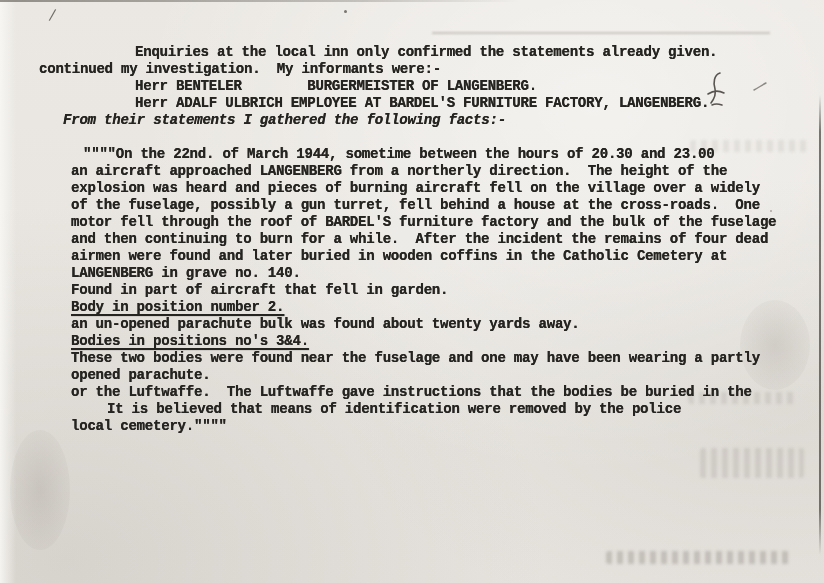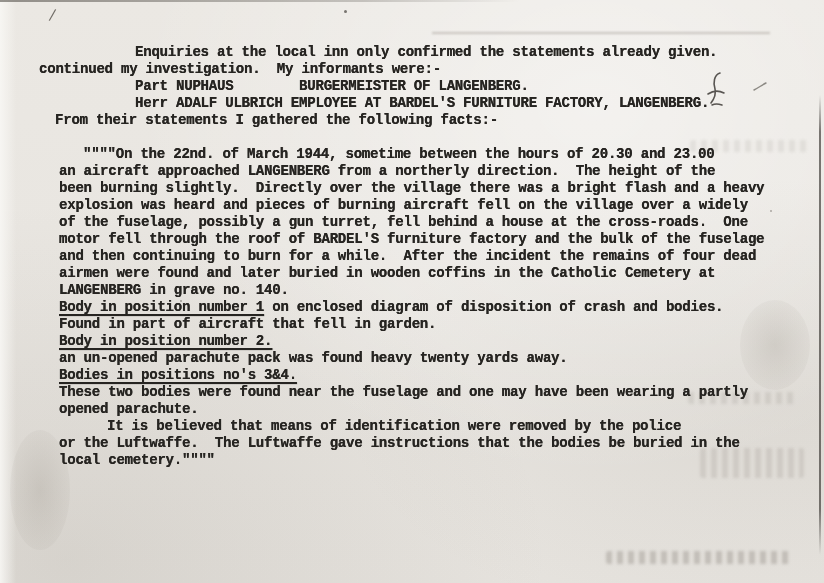--- a/index.html
+++ b/index.html
@@ -121,7 +121,7 @@
   <div class="text-block" id="text-block">
       <div class="line ind-h"><span class="">Enquiries at the local inn only confirmed the statements already given.</span></div>
       <div class="line ind-n1"><span class="">continued my investigation.  My informants were:-</span></div>
-      <div class="line ind-h"><span class="">Part NUPHAUS        BURGERMEISTER OF LANGENBERG.</span></div>
+      <div class="line ind-h"><span class="">Herr BENTELER        BURGERMEISTER OF LANGENBERG.</span></div>
       <div class="line ind-h"><span class="">Herr ADALF ULBRICH EMPLOYEE AT BARDEL'S FURNITURE FACTORY, LANGENBERG.</span></div>
       <div class="line ind-s"><span class="">From their statements I gathered the following facts:-</span></div>
       <div class="line ind-q gap-before"><span class="">""""On the 22nd. of March 1944, sometime between the hours of 20.30 and 23.00</span></div>

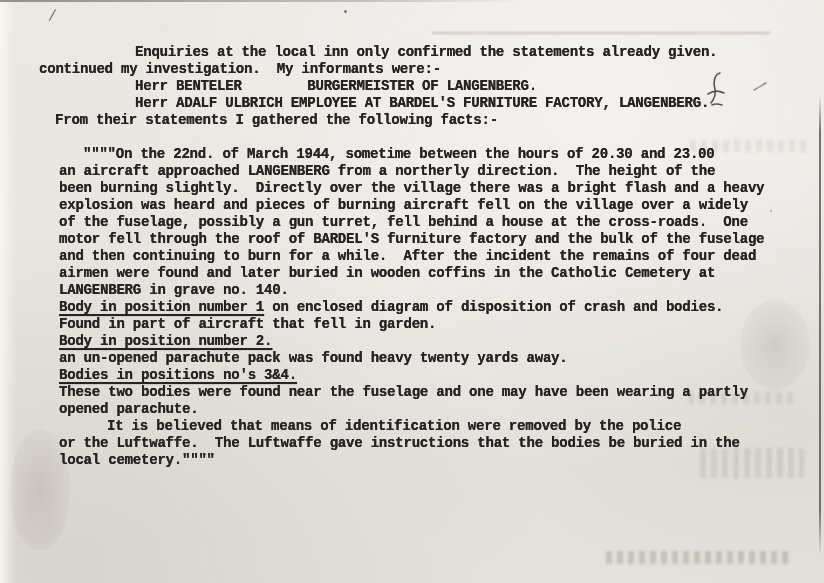--- a/index.html
+++ b/index.html
@@ -36,7 +36,7 @@
   .gap-before { margin-top: 17px; }
   .ind-n1 { margin-left: -16px; }
   .ind-0  { margin-left: 4px; }
-  .ind-s  { margin-left: 0; }
+  .ind-s  { margin-left: 8px; font-style: italic; }
   .ind-q  { margin-left: 28px; }
   .ind-h  { margin-left: 40px; padding-left: 40px; }
   .ind-b  { margin-left: 52px; }

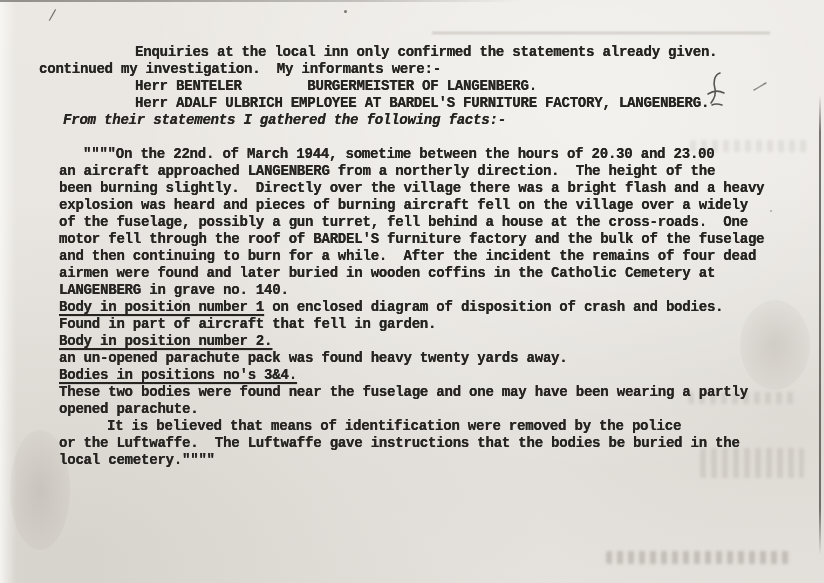--- a/index.html
+++ b/index.html
@@ -35,7 +35,7 @@
   }
   .gap-before { margin-top: 17px; }
   .ind-n1 { margin-left: -16px; }
-  .ind-0  { margin-left: 4px; }
+  .ind-0  { margin-left: 16px; }
   .ind-s  { margin-left: 8px; font-style: italic; }
   .ind-q  { margin-left: 28px; }
   .ind-h  { margin-left: 40px; padding-left: 40px; }

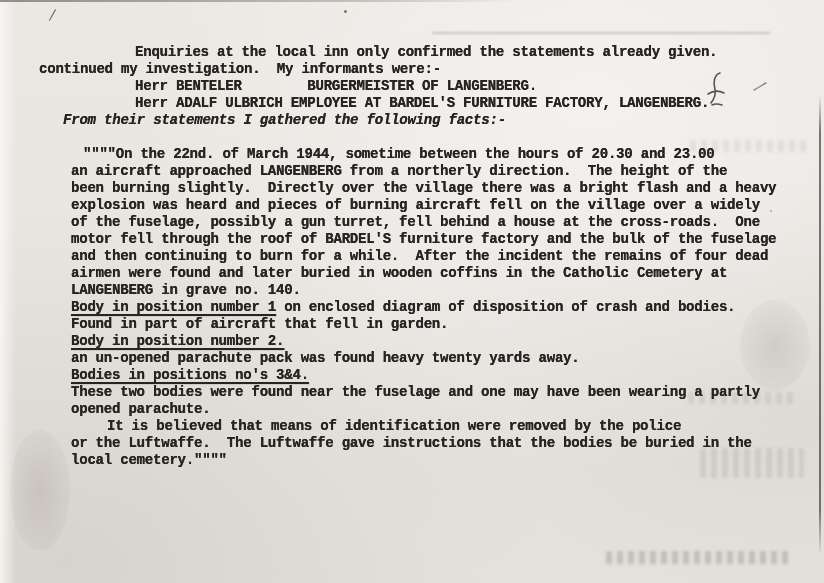--- a/index.html
+++ b/index.html
@@ -126,7 +126,6 @@
       <div class="line ind-s"><span class="">From their statements I gathered the following facts:-</span></div>
       <div class="line ind-q gap-before"><span class="">""""On the 22nd. of March 1944, sometime between the hours of 20.30 and 23.00</span></div>
       <div class="line ind-0"><span class="">an aircraft approached LANGENBERG from a northerly direction.  The height of the</span></div>
-      <div class="line ind-0"><span class="">been burning slightly.  Directly over the village there was a bright flash and a heavy</span></div>
       <div class="line ind-0"><span class="">explosion was heard and pieces of burning aircraft fell on the village over a widely</span></div>
       <div class="line ind-0"><span class="">of the fuselage, possibly a gun turret, fell behind a house at the cross-roads.  One</span></div>
       <div class="line ind-0"><span class="">motor fell through the roof of BARDEL'S furniture factory and the bulk of the fuselage</span></div>

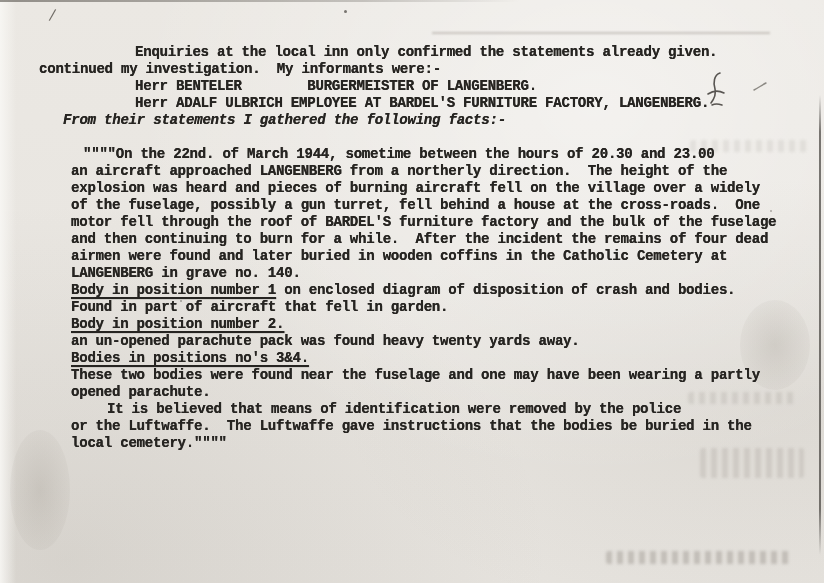--- a/index.html
+++ b/index.html
@@ -132,7 +132,6 @@
       <div class="line ind-0"><span class="">and then continuing to burn for a while.  After the incident the remains of four dead</span></div>
       <div class="line ind-0"><span class="">airmen were found and later buried in wooden coffins in the Catholic Cemetery at</span></div>
       <div class="line ind-0"><span class="">LANGENBERG in grave no. 140.</span></div>
-      <div class="line ind-0"><span class="u">Body in position number 1</span><span class=""> on enclosed diagram of disposition of crash and bodies.</span></div>
       <div class="line ind-0"><span class="">Found in part of aircraft that fell in garden.</span></div>
       <div class="line ind-0"><span class="u">Body in position number 2.</span></div>
       <div class="line ind-0"><span class="">an un-opened parachute pack was found heavy twenty yards away.</span></div>

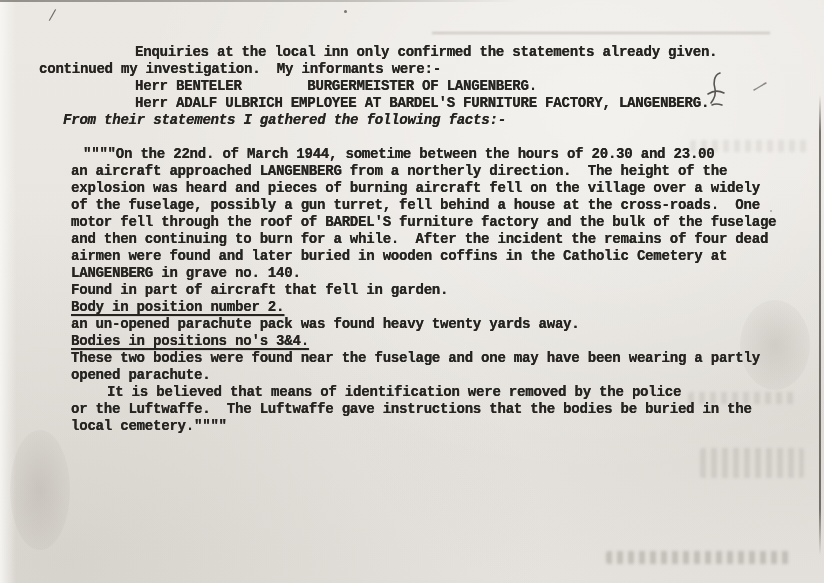--- a/index.html
+++ b/index.html
@@ -134,7 +134,7 @@
       <div class="line ind-0"><span class="">LANGENBERG in grave no. 140.</span></div>
       <div class="line ind-0"><span class="">Found in part of aircraft that fell in garden.</span></div>
       <div class="line ind-0"><span class="u">Body in position number 2.</span></div>
-      <div class="line ind-0"><span class="">an un-opened parachute pack was found heavy twenty yards away.</span></div>
+      <div class="line ind-0"><span class="">an un-opened parachute bulk was found about twenty yards away.</span></div>
       <div class="line ind-0"><span class="u">Bodies in positions no's 3&amp;4.</span></div>
       <div class="line ind-0"><span class="">These two bodies were found near the fuselage and one may have been wearing a partly</span></div>
       <div class="line ind-0"><span class="">opened parachute.</span></div>

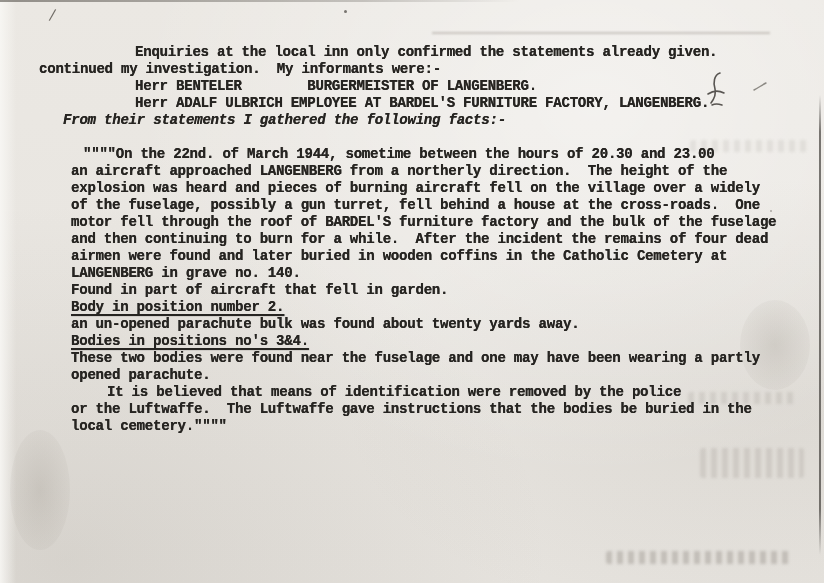--- a/index.html
+++ b/index.html
@@ -138,8 +138,8 @@
       <div class="line ind-0"><span class="u">Bodies in positions no's 3&amp;4.</span></div>
       <div class="line ind-0"><span class="">These two bodies were found near the fuselage and one may have been wearing a partly</span></div>
       <div class="line ind-0"><span class="">opened parachute.</span></div>
+      <div class="line ind-0"><span class="">or the Luftwaffe.  The Luftwaffe gave instructions that the bodies be buried in the</span></div>
       <div class="line ind-b"><span class="">It is believed that means of identification were removed by the police</span></div>
-      <div class="line ind-0"><span class="">or the Luftwaffe.  The Luftwaffe gave instructions that the bodies be buried in the</span></div>
       <div class="line ind-0"><span class="">local cemetery.""""</span></div>
     </div>
 

